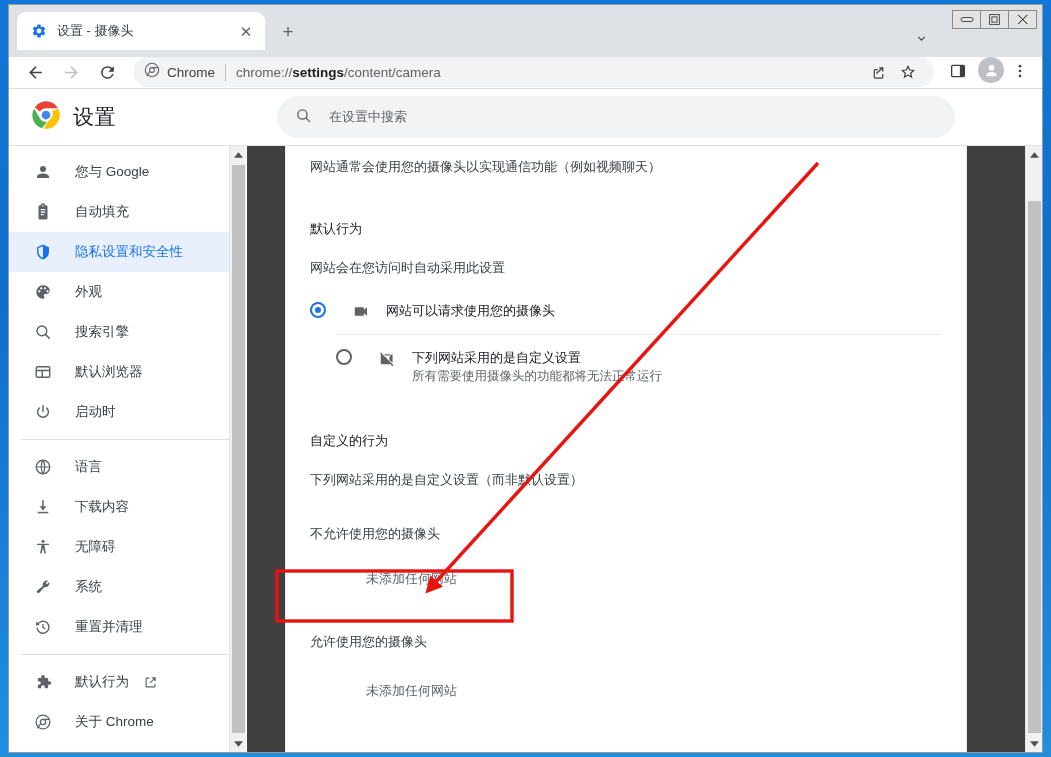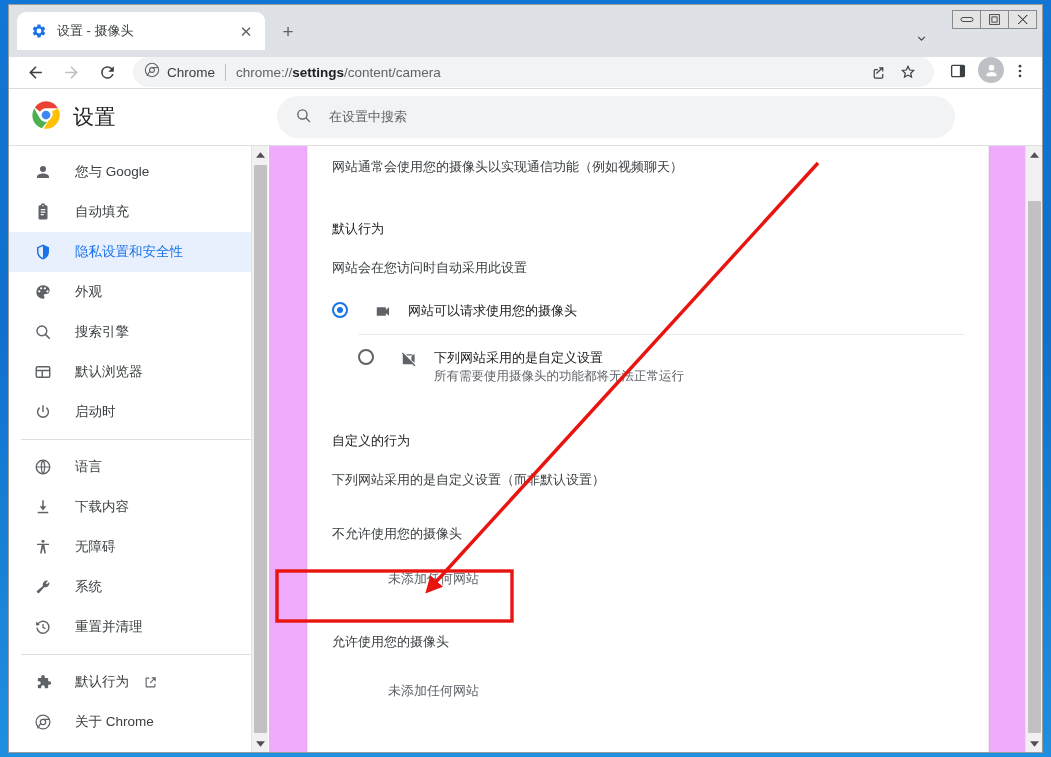--- a/index.html
+++ b/index.html
@@ -137,7 +137,7 @@
 
   
   #sidebar {
-    width: 260px; flex: none; position: relative;
+    width: 238px; flex: none; position: relative;
     background: #fff; padding-top: 6px;
     border-right: 1px solid #ffffff;
   }

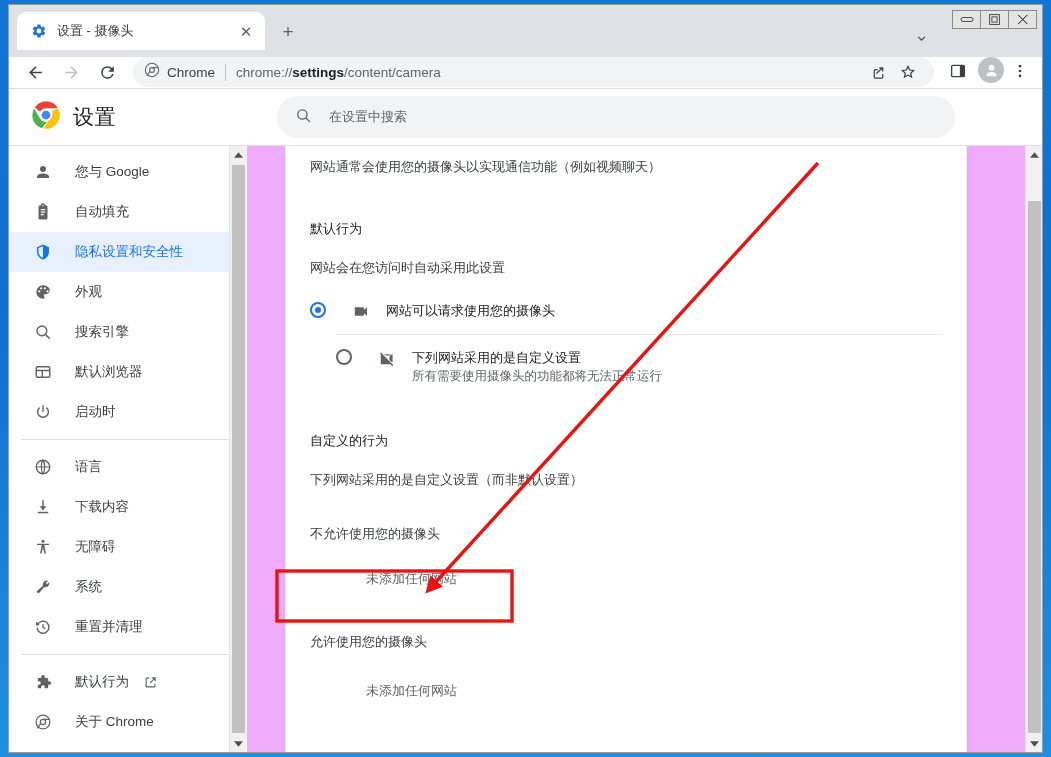--- a/index.html
+++ b/index.html
@@ -178,7 +178,7 @@
 
   
   #content-region {
-    flex: 1; position: relative; background: #f0abfc; overflow: hidden;
+    flex: 1; position: relative; background: #404040; overflow: hidden;
   }
   #card {
     position: absolute; left: 38px; top: 0; width: 682px; bottom: 0;

